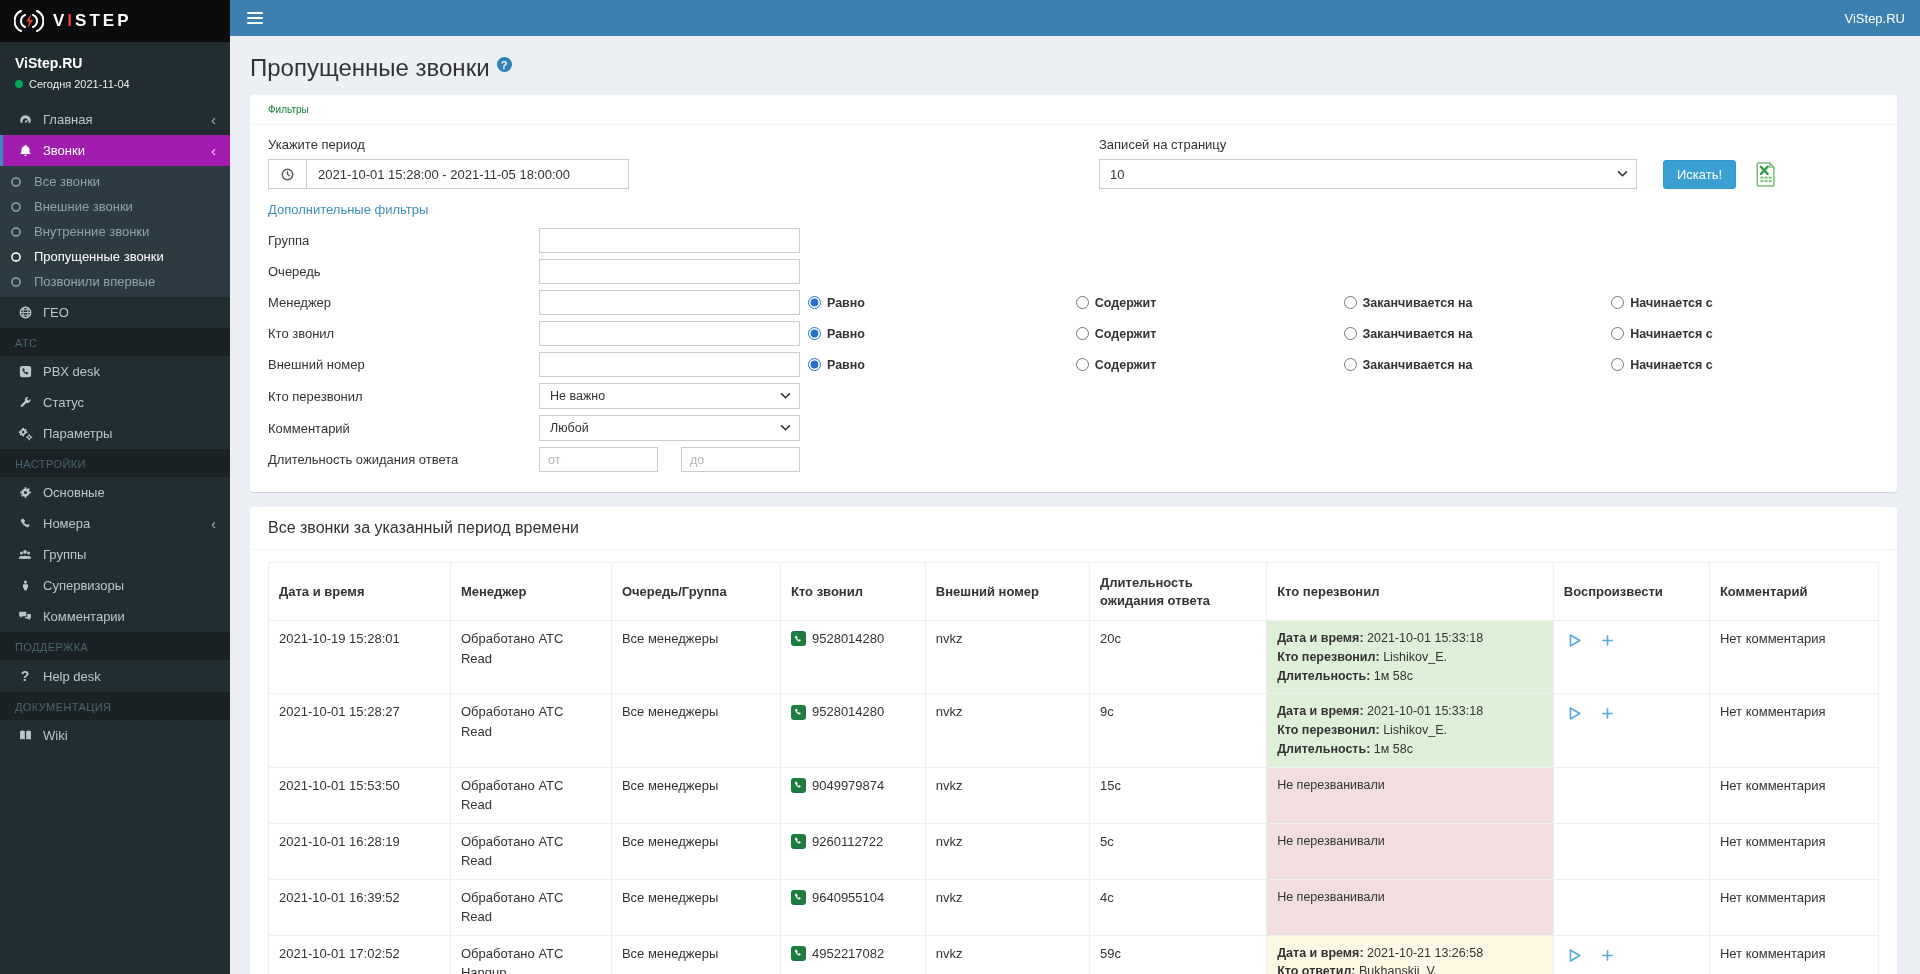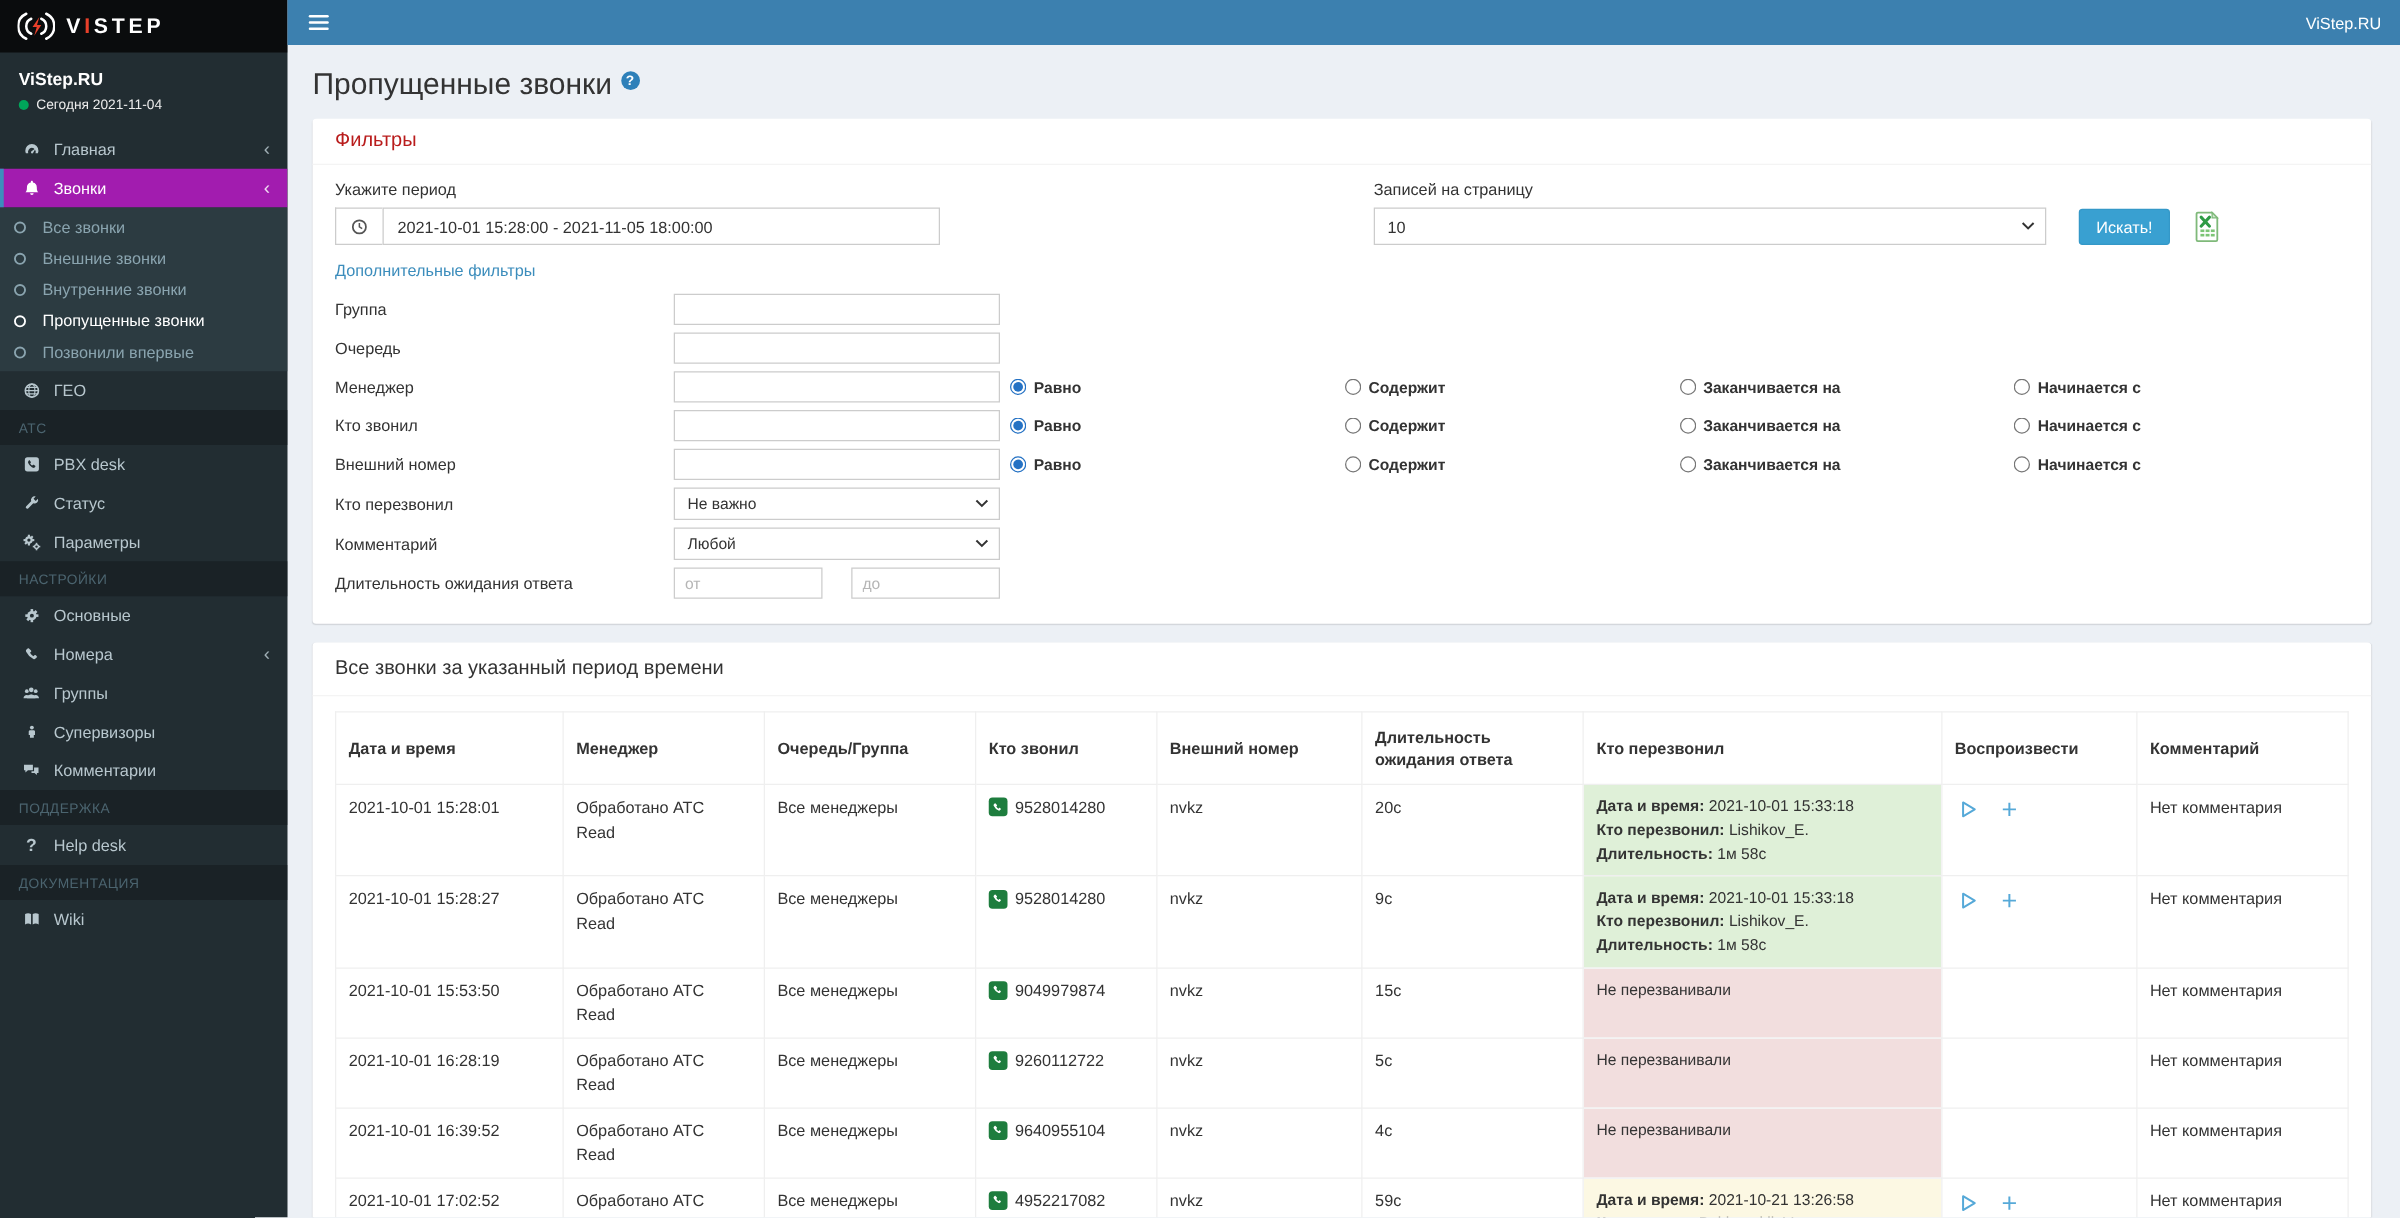--- a/index.html
+++ b/index.html
@@ -43,7 +43,7 @@
               display:inline-flex;align-items:center;justify-content:center;margin-top:3px;cursor:pointer}
 
   .panel{background:#fff;border-radius:3px;box-shadow:0 1px 1px rgba(0,0,0,.12);margin-bottom:15px}
-  .panel-header{padding:9px 18px;border-bottom:1px solid #f4f4f4;font-size:16px;color:#b91c1c}
+  .panel-header{padding:9px 18px;border-bottom:1px solid #f4f4f4;font-size:10px;color:#15803d}
   .panel-header.big{font-size:16px;color:#333;padding:12px 18px}
   .panel-body{padding:12px 18px 14px}
 

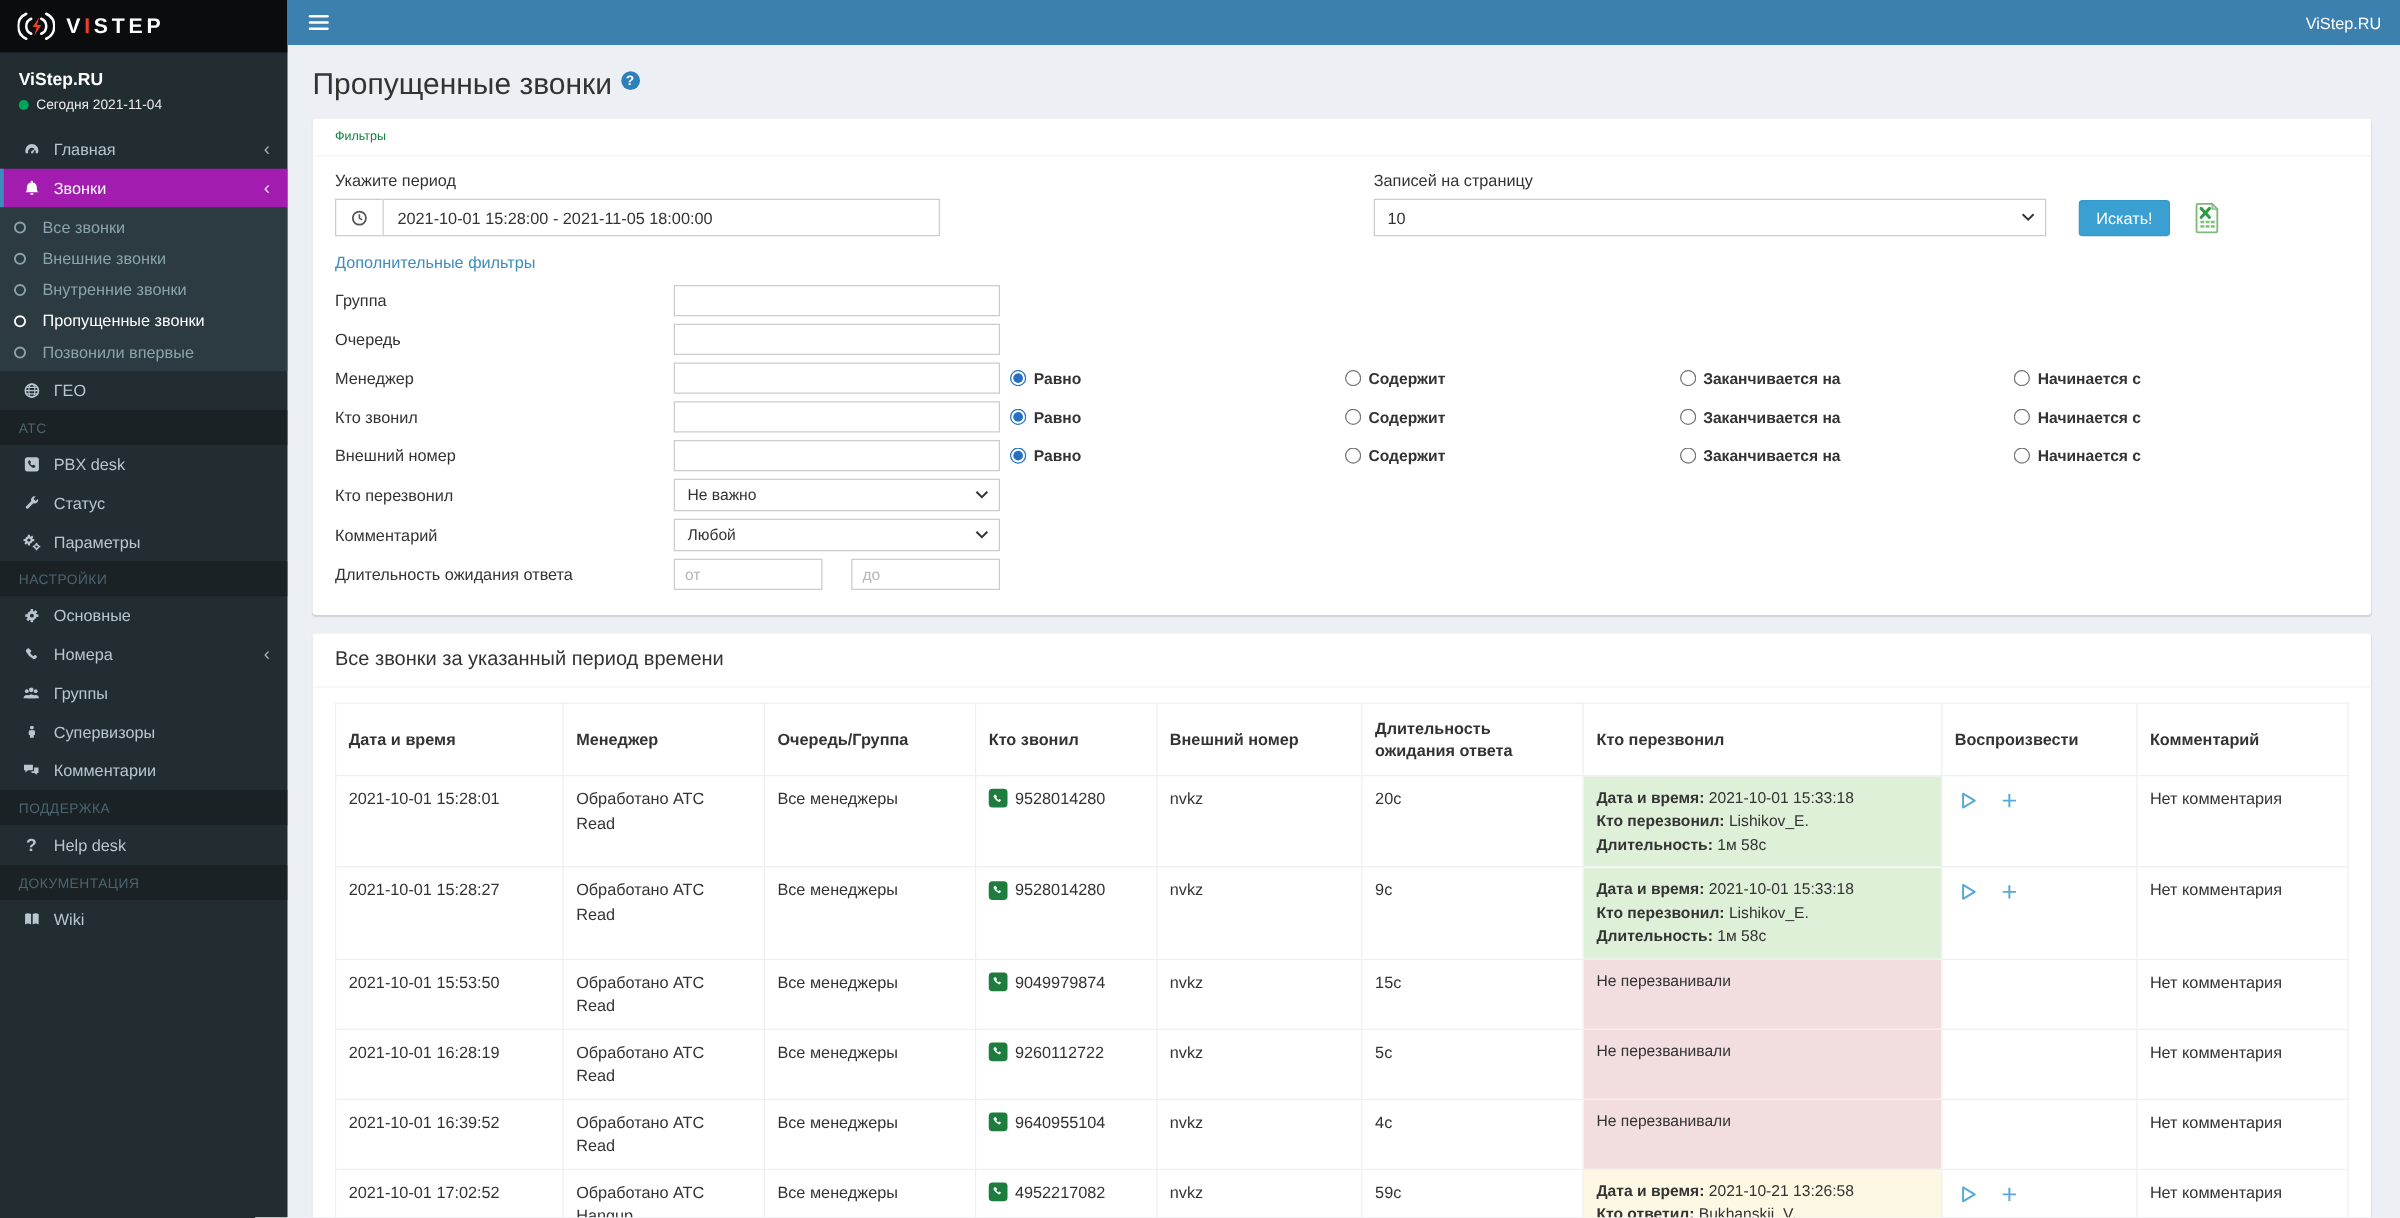--- a/index.html
+++ b/index.html
@@ -50,7 +50,7 @@
   .filters-top{display:flex}
   .period-col{width:831px;flex-shrink:0}
   .f-top-label{display:block;font-size:13px;margin-bottom:7px;font-weight:normal}
-  .input-group{display:flex;width:484px;height:30px}
+  .input-group{display:flex;width:361px;height:30px}
   .ig-addon{width:38px;border:1px solid #ccc;border-right:none;background:#fff;display:flex;align-items:center;justify-content:center;color:#555}
   .ig-input{flex:1;border:1px solid #ccc;padding:0 11px;font-size:13px;color:#333;font-family:inherit;outline:none}
   .perpage-col{flex:1}

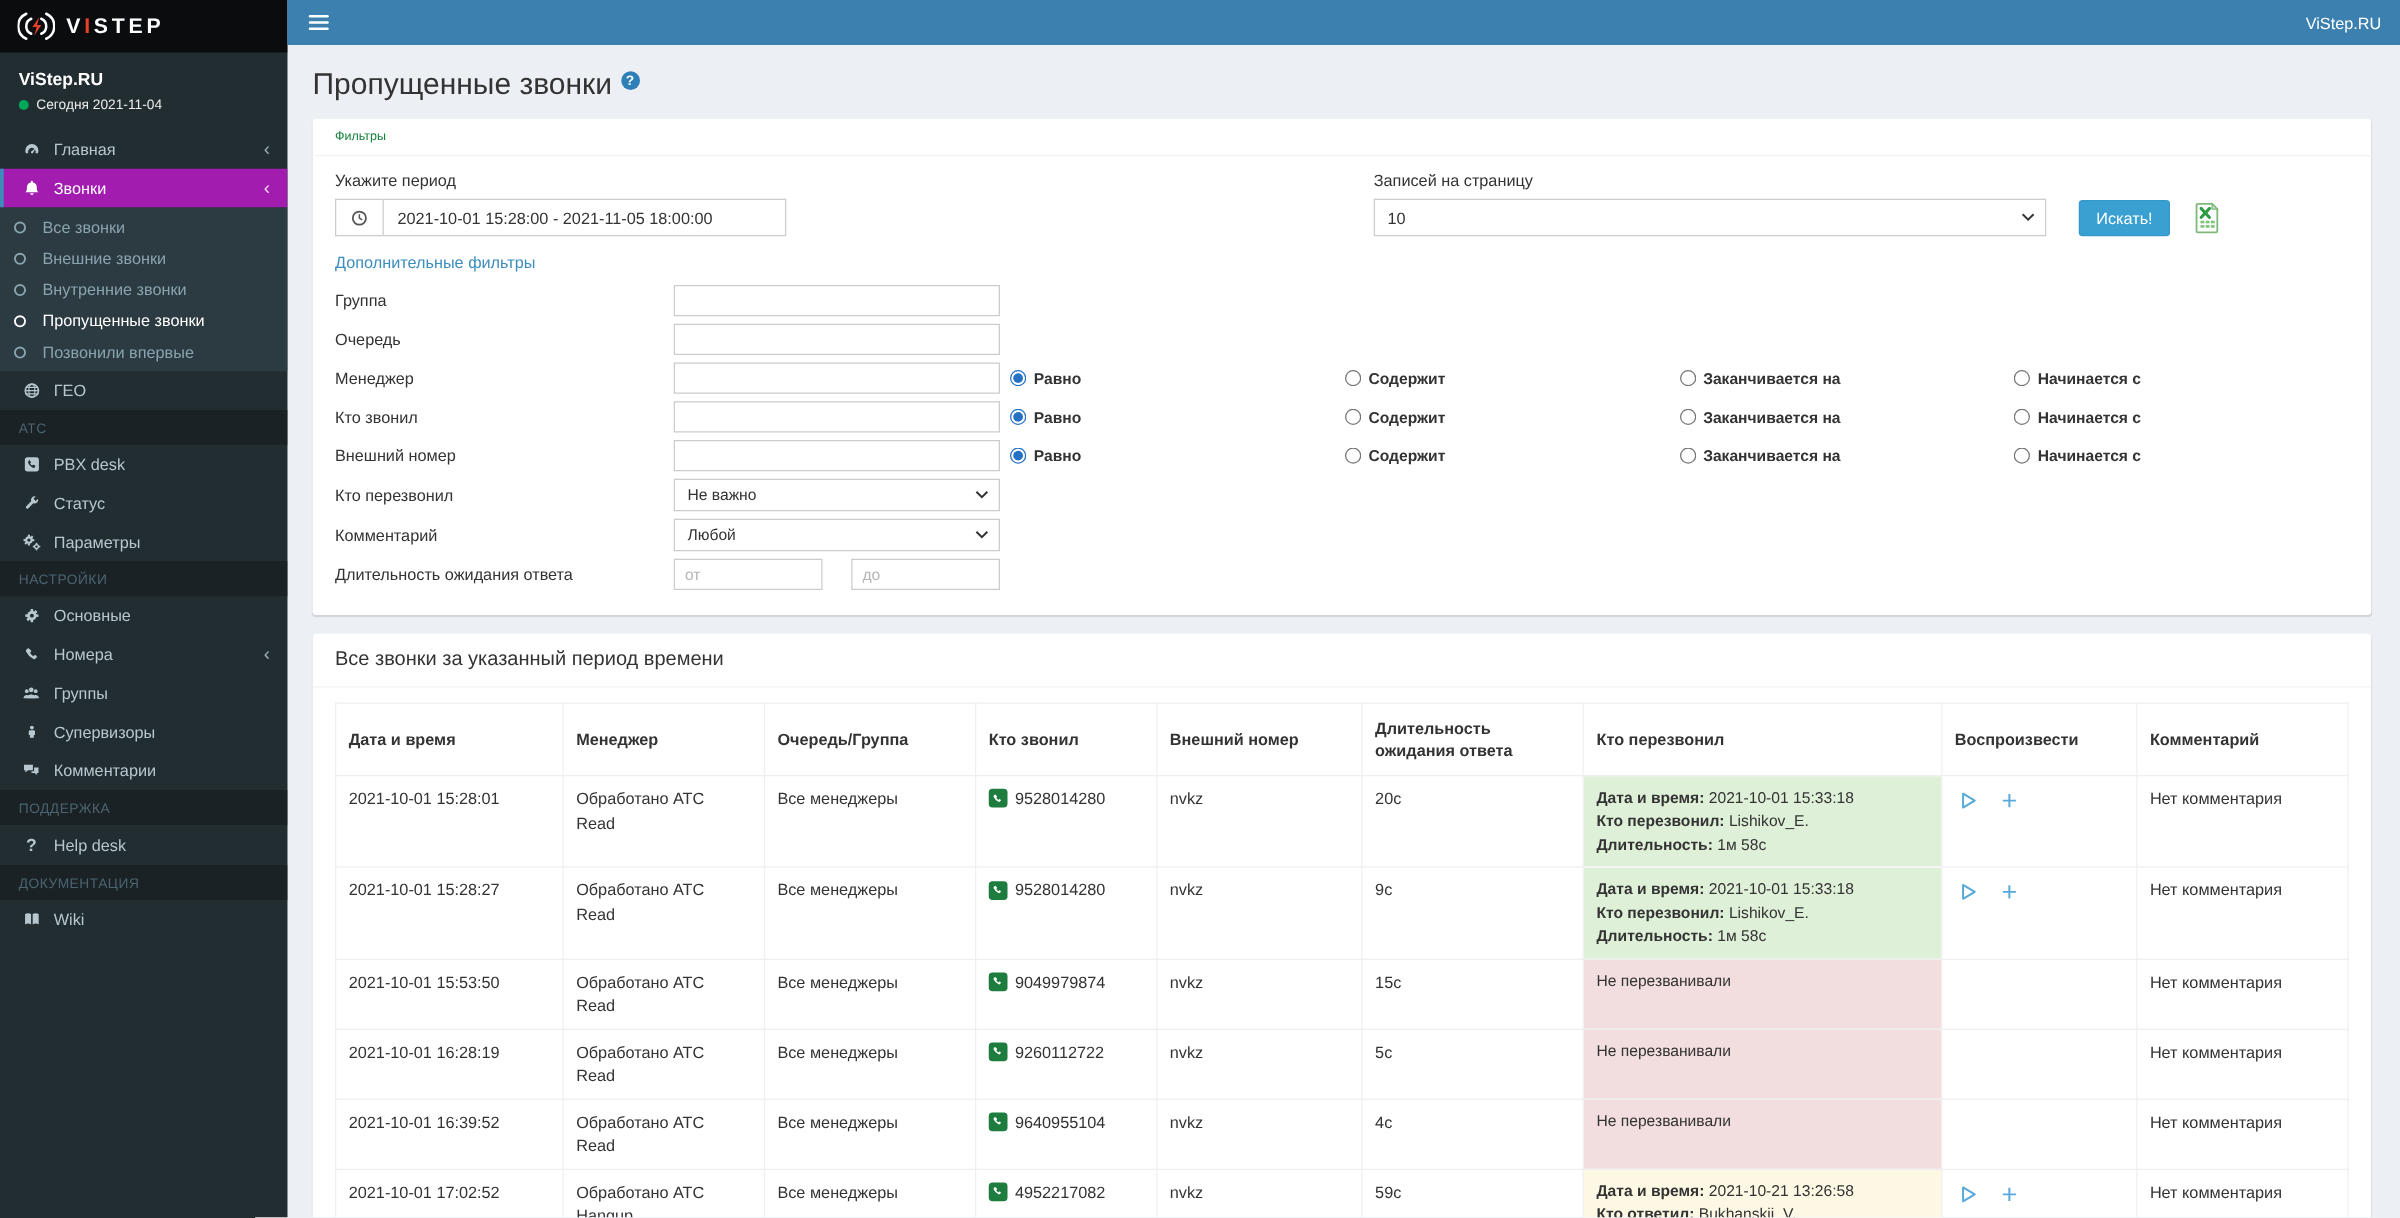--- a/index.html
+++ b/index.html
@@ -523,7 +523,7 @@
               </thead>
             <tbody id="calls-body">
                 <tr class="r-tall">
-                  <td>2021-10-01 15:28:01</td>
+                  <td>2021-10-19 15:28:01</td>
                   <td>
                     <div>Обработано АТС</div>
                     <div>Read</div>

